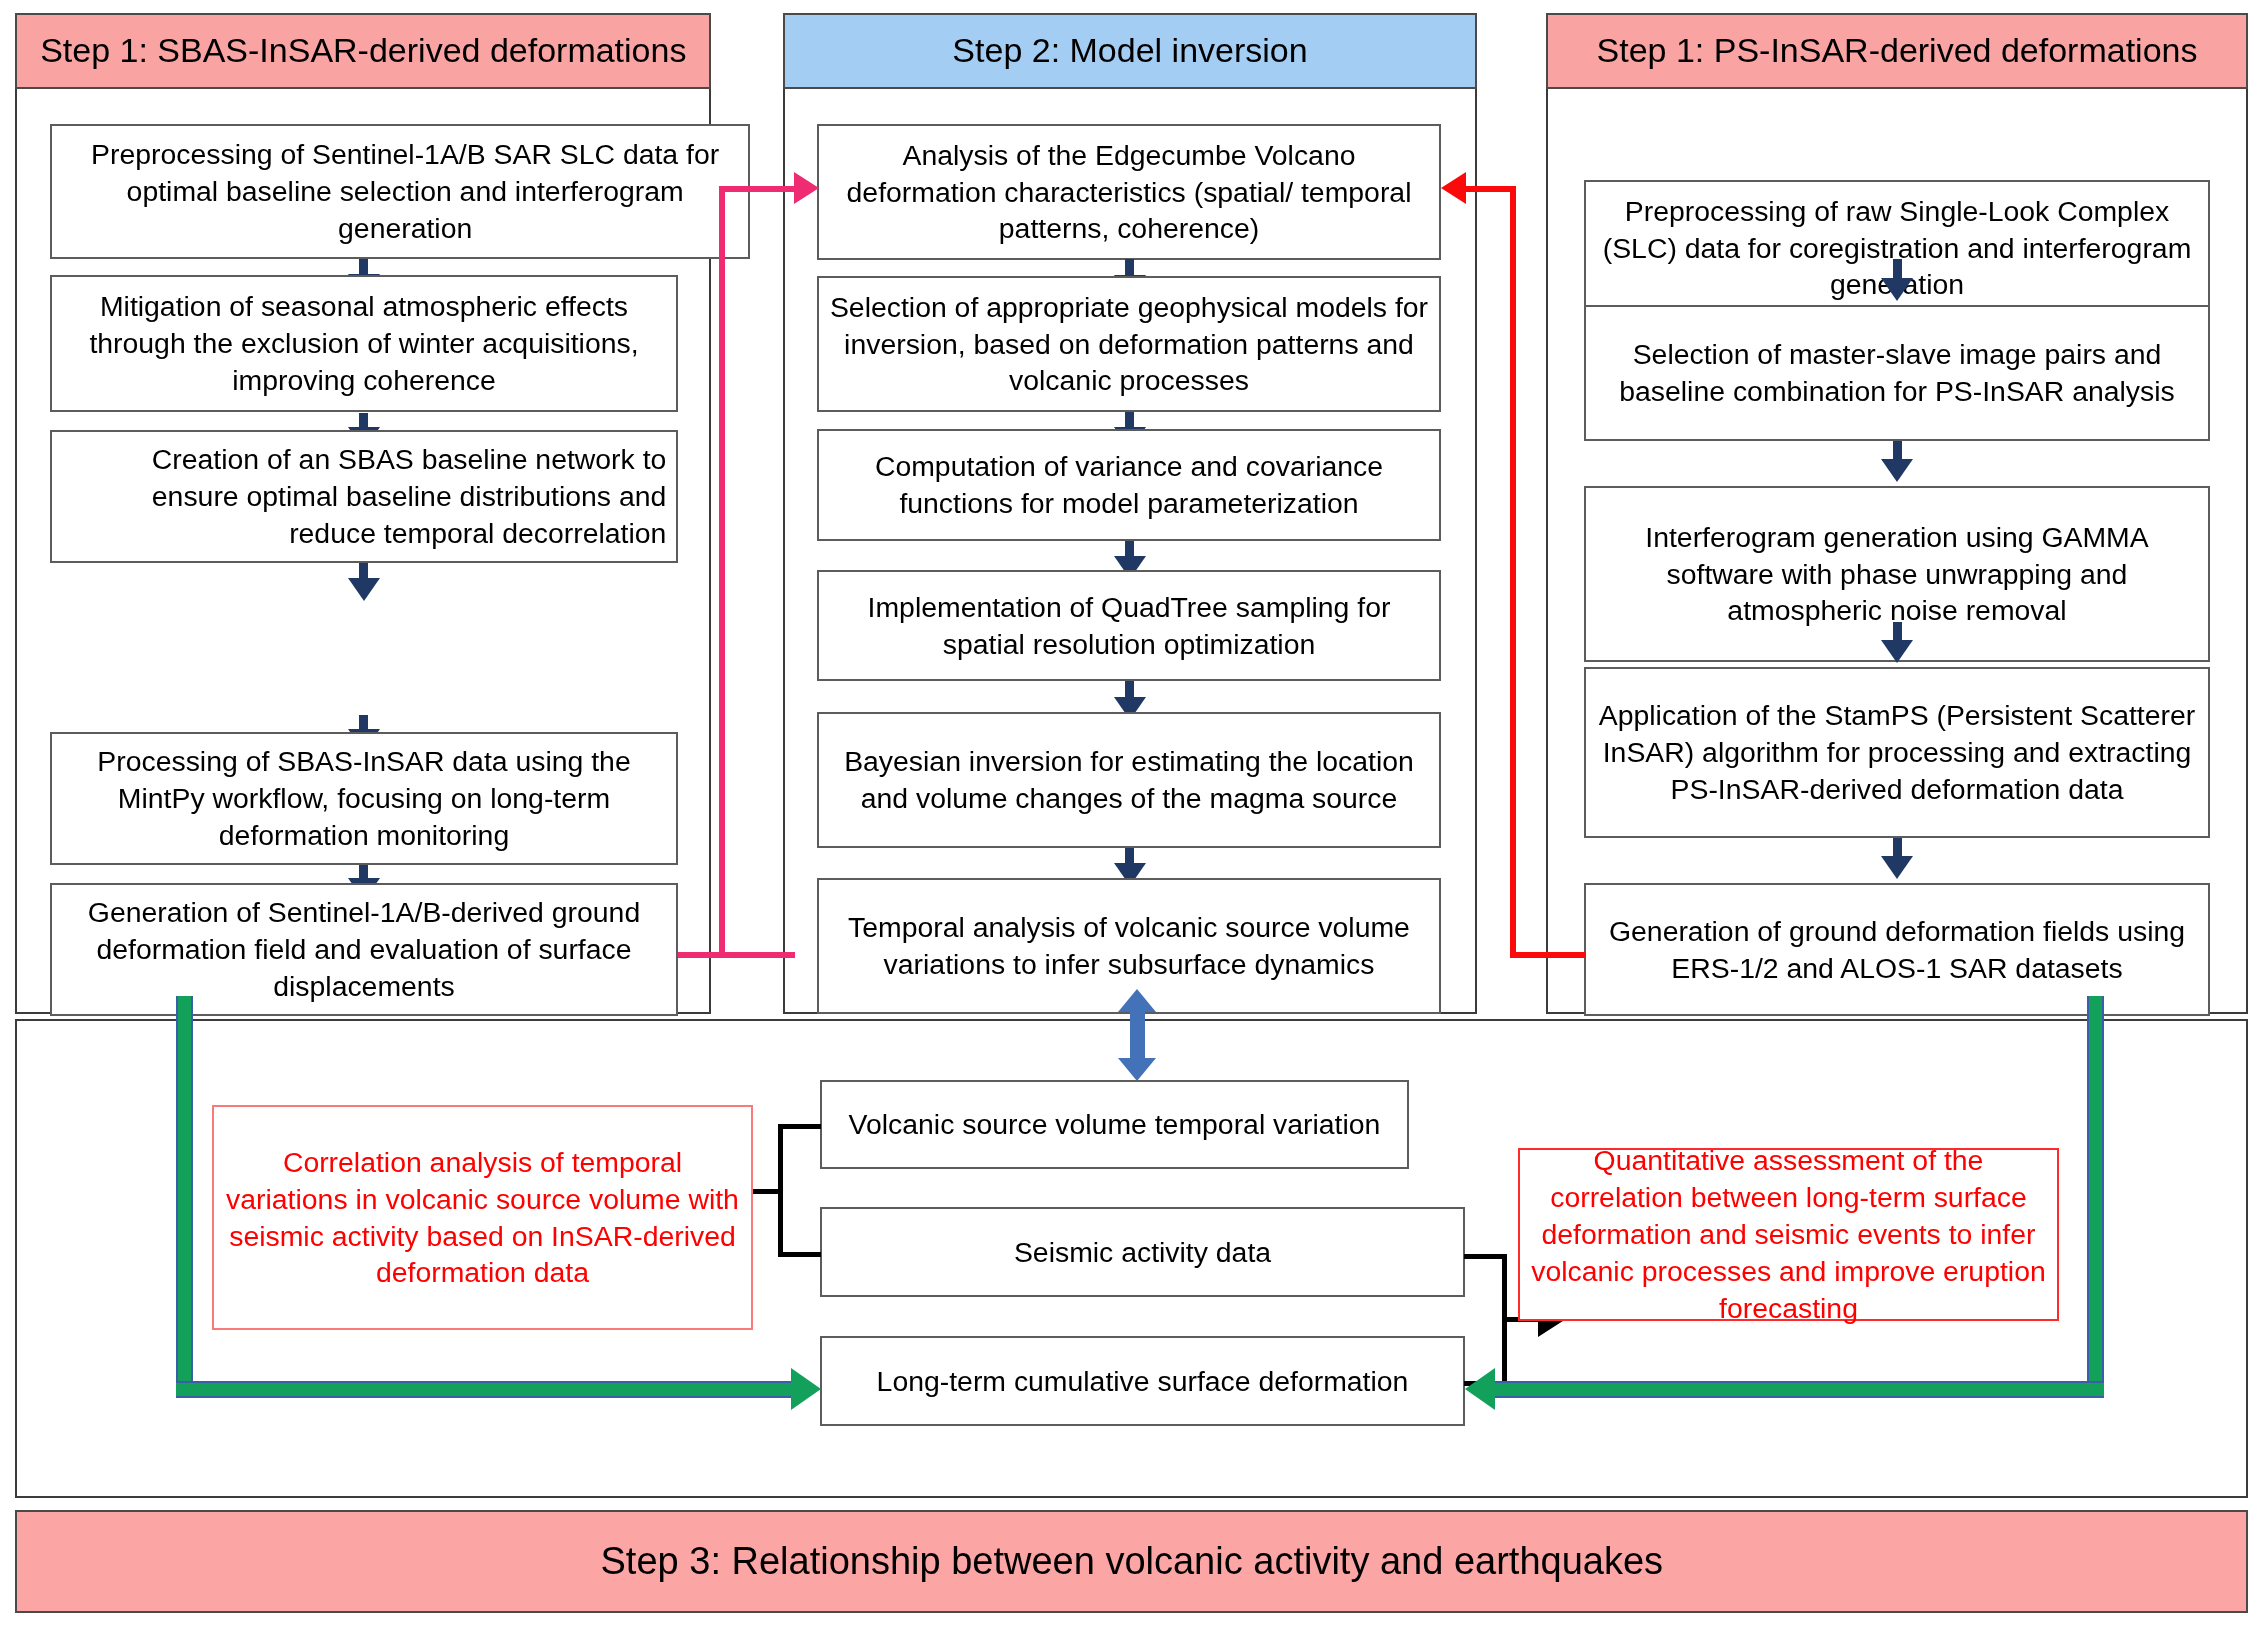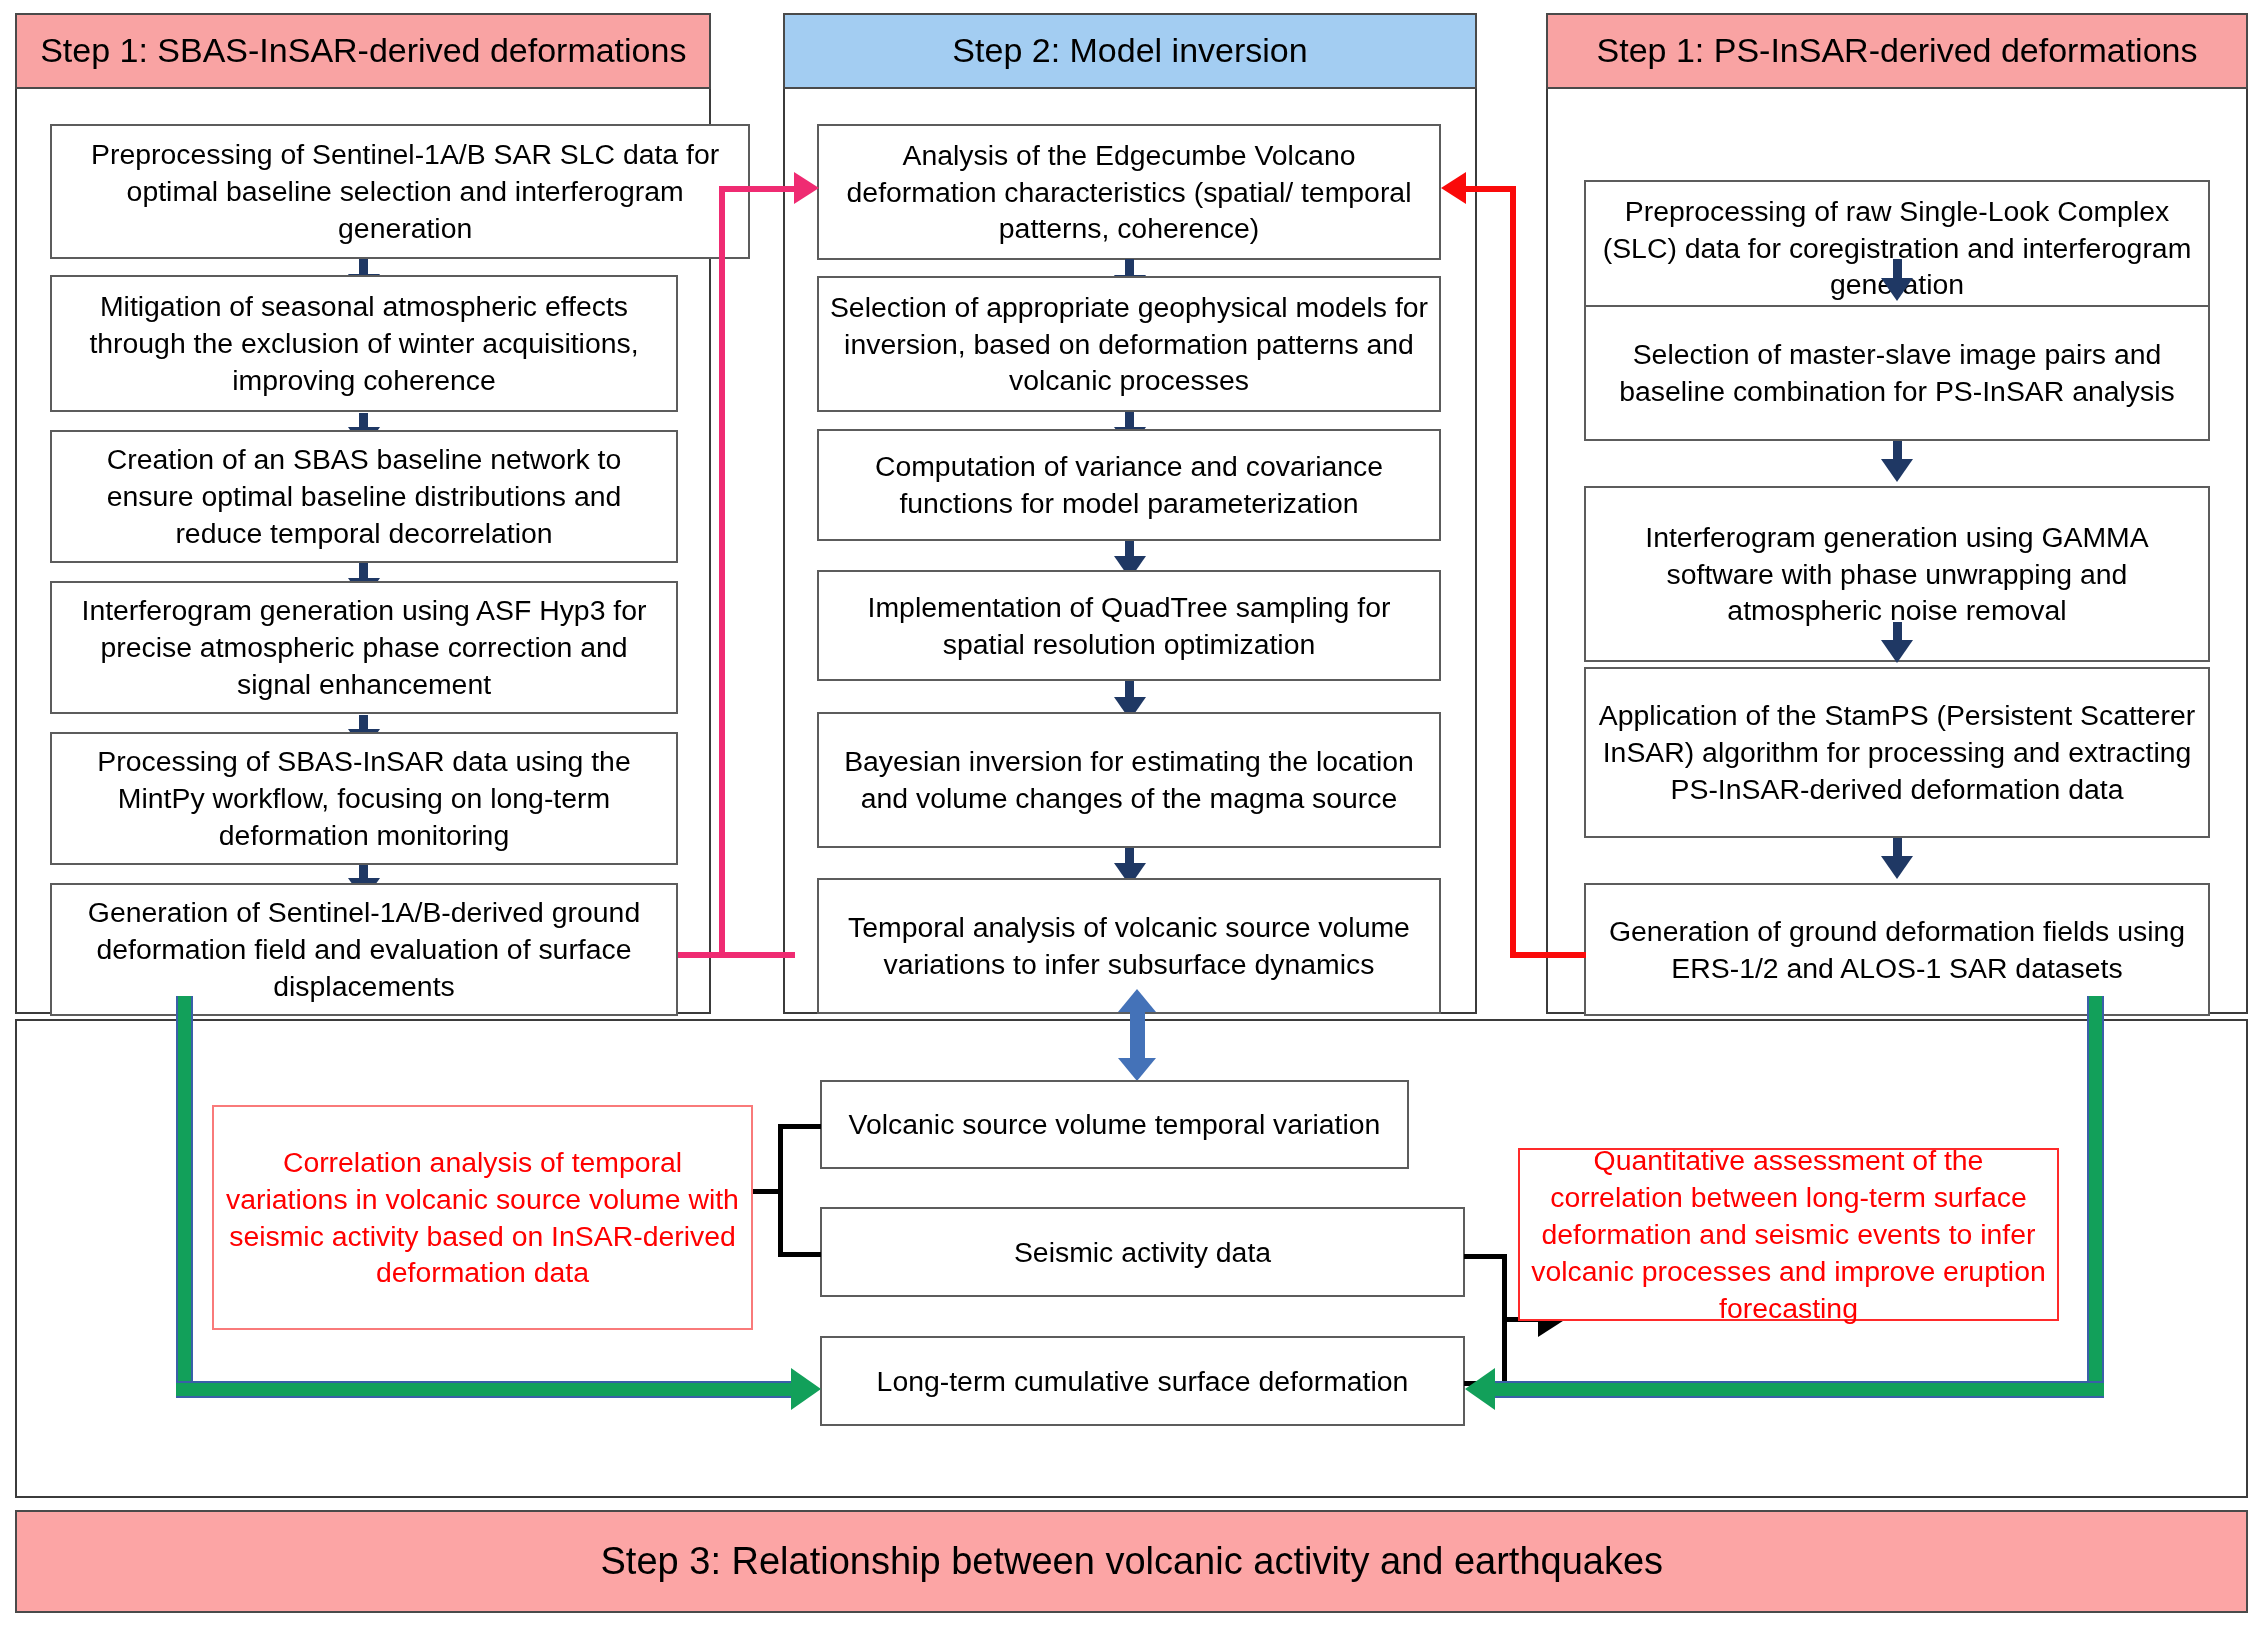--- a/index.html
+++ b/index.html
@@ -69,7 +69,7 @@
   <div class="navy-stem" style="left:359px;top:413px;height:28px;"></div>
   <div class="navy-arrow" style="left:348px;top:427px;"></div>
 
-  <div class="node" style="left:50px;top:430px;width:628px;height:133px;">Creation of an SBAS baseline network to ensure optimal baseline distributions and reduce temporal decorrelation</div>
+  <div class="node" style="left:50px;top:430px;width:628px;height:133px;text-align:right;">Creation of an SBAS baseline network to ensure optimal baseline distributions and reduce temporal decorrelation</div>
   <div class="navy-stem" style="left:359px;top:563px;height:28px;"></div>
   <div class="navy-arrow" style="left:348px;top:578px;"></div>
 

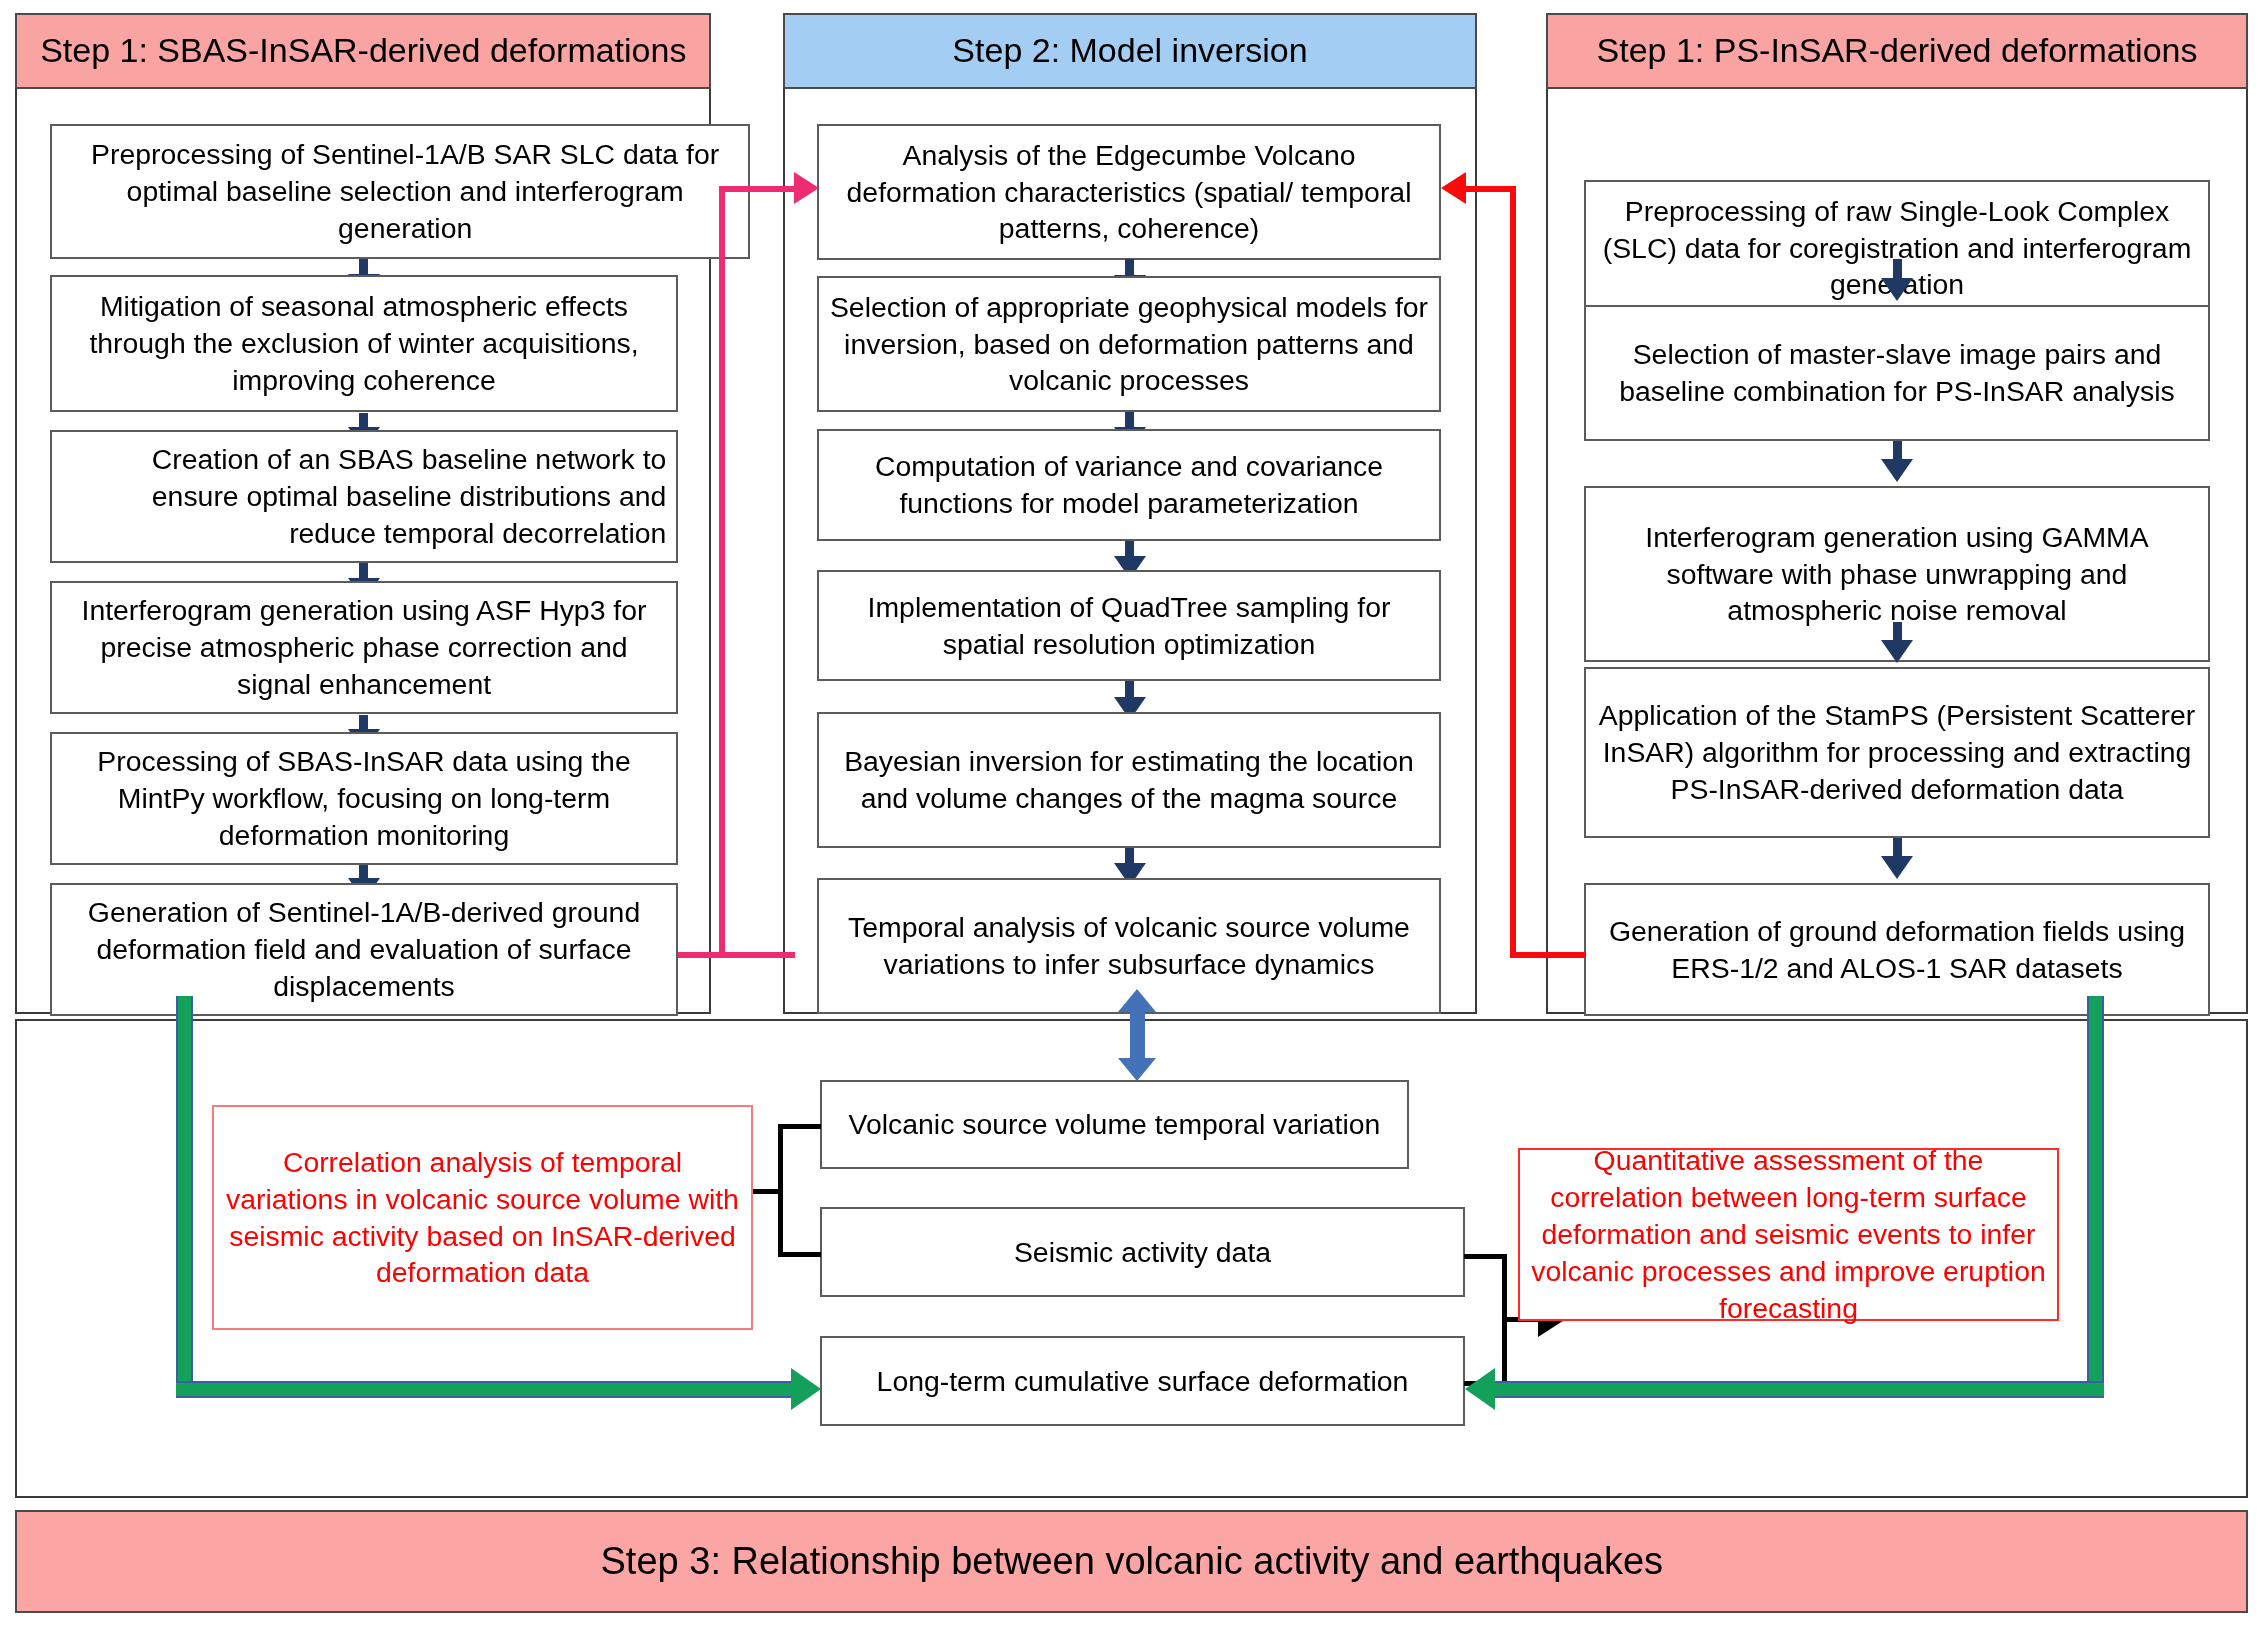--- a/index.html
+++ b/index.html
@@ -73,7 +73,6 @@
   <div class="navy-stem" style="left:359px;top:563px;height:28px;"></div>
   <div class="navy-arrow" style="left:348px;top:578px;"></div>
 
-  <div class="node" style="left:50px;top:581px;width:628px;height:133px;">Interferogram generation using ASF Hyp3 for precise atmospheric phase correction and signal enhancement</div>
   <div class="navy-stem" style="left:359px;top:715px;height:28px;"></div>
   <div class="navy-arrow" style="left:348px;top:729px;"></div>
 

